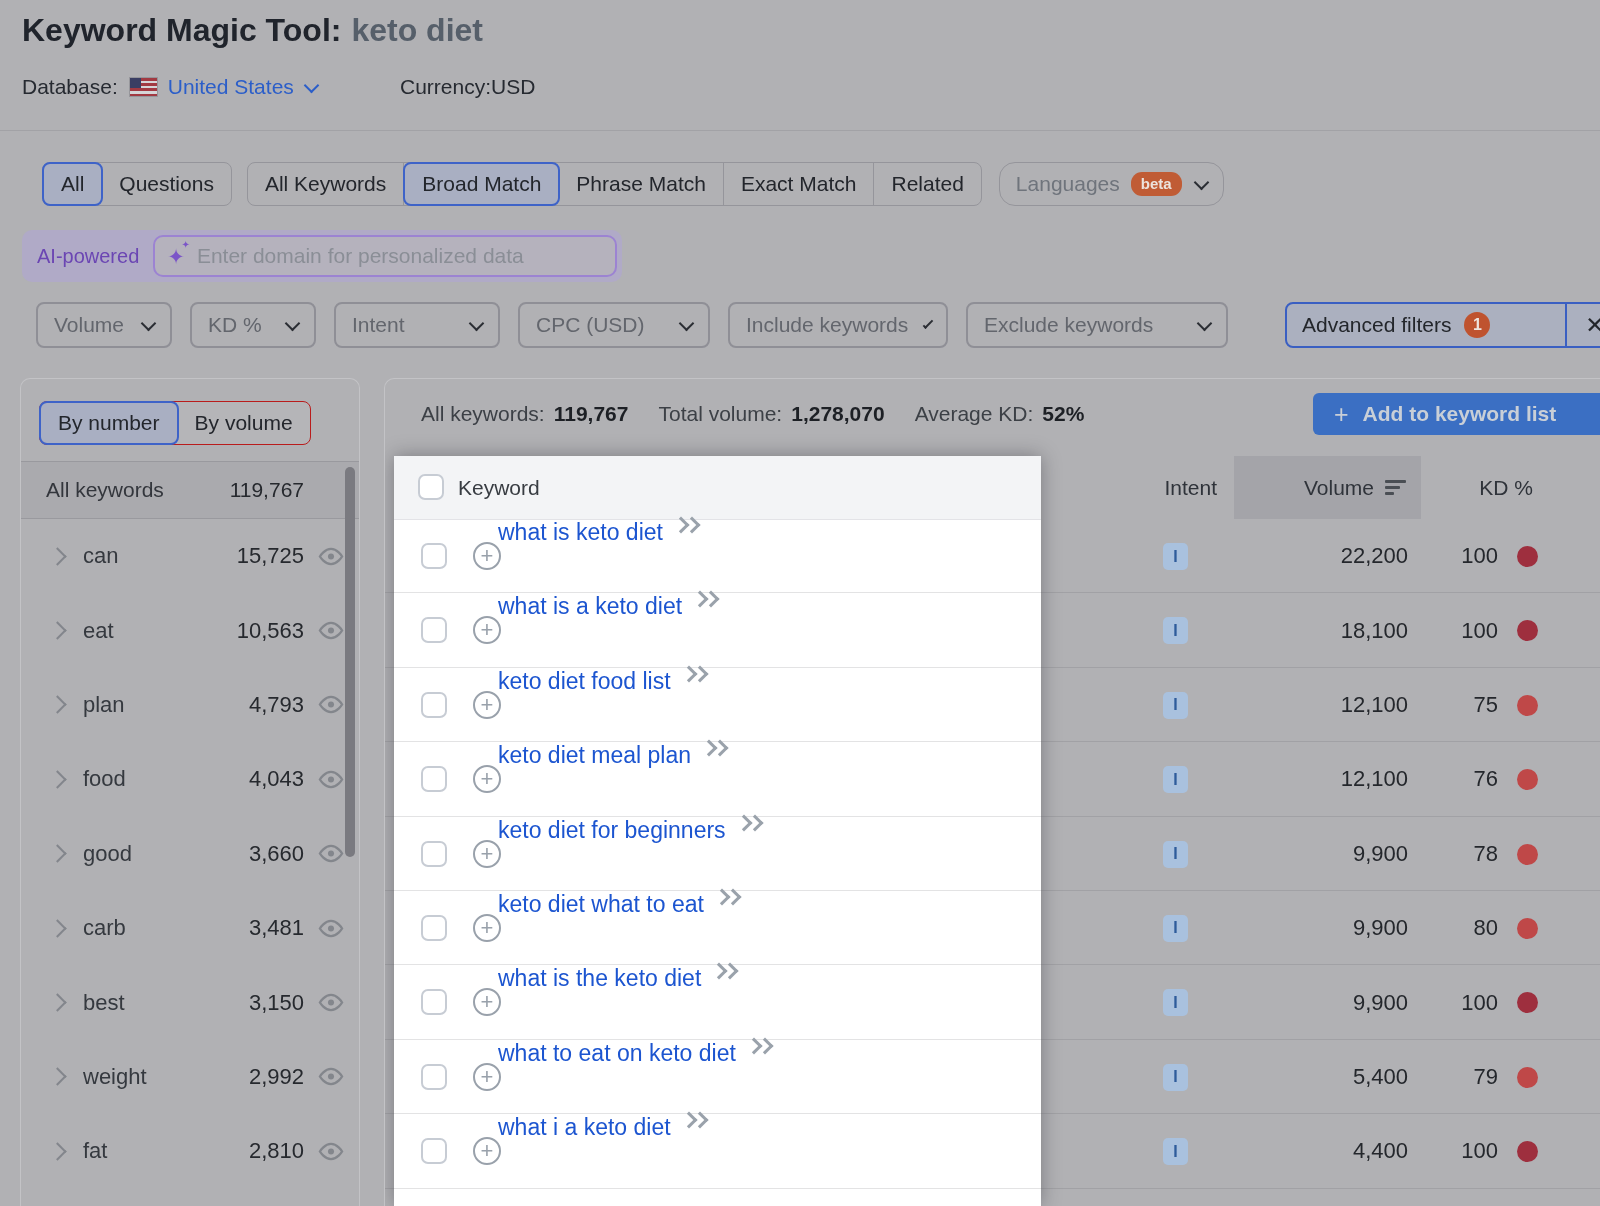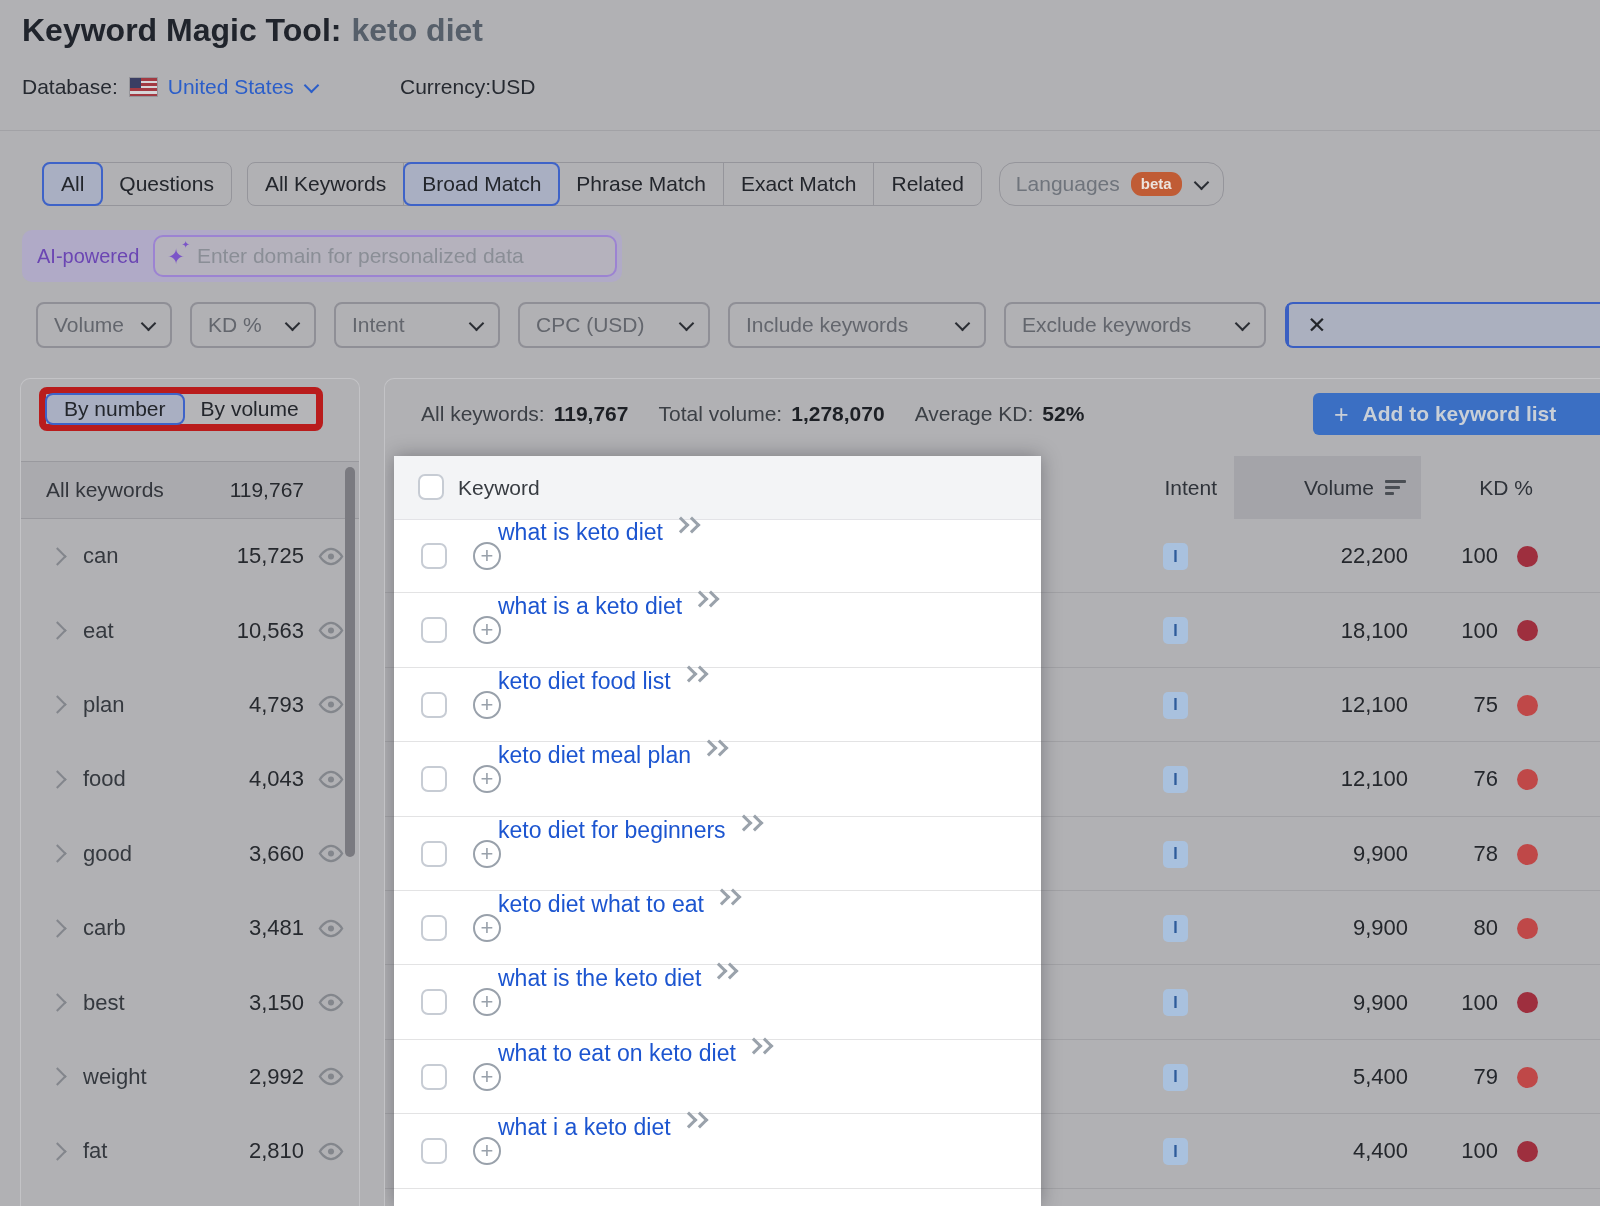--- a/index.html
+++ b/index.html
@@ -48,7 +48,7 @@
   .filter-btn{height:46px;border:2px solid #8f8f96;border-radius:8px;display:flex;align-items:center;
               justify-content:space-between;padding:0 16px;font-size:21px;color:#63666d;box-sizing:border-box;white-space:nowrap;}
   .filter-btn .chev-down{margin-left:18px;}
-  .w-volume{width:136px}.w-kd{width:126px}.w-intent{width:166px}.w-cpc{width:192px}.w-incl{width:258px}.w-excl{width:262px}
+  .w-volume{width:136px}.w-kd{width:126px}.w-intent{width:166px}.w-cpc{width:192px}.w-incl{width:220px}.w-excl{width:262px}
   .adv-group{position:absolute;left:1285px;top:302px;height:46px;width:340px;display:flex;border:2px solid #3a5fc2;
              border-radius:8px;background:#abb0bf;box-sizing:border-box;}
   .adv-main{display:flex;align-items:center;padding:0 15px;flex:1;}

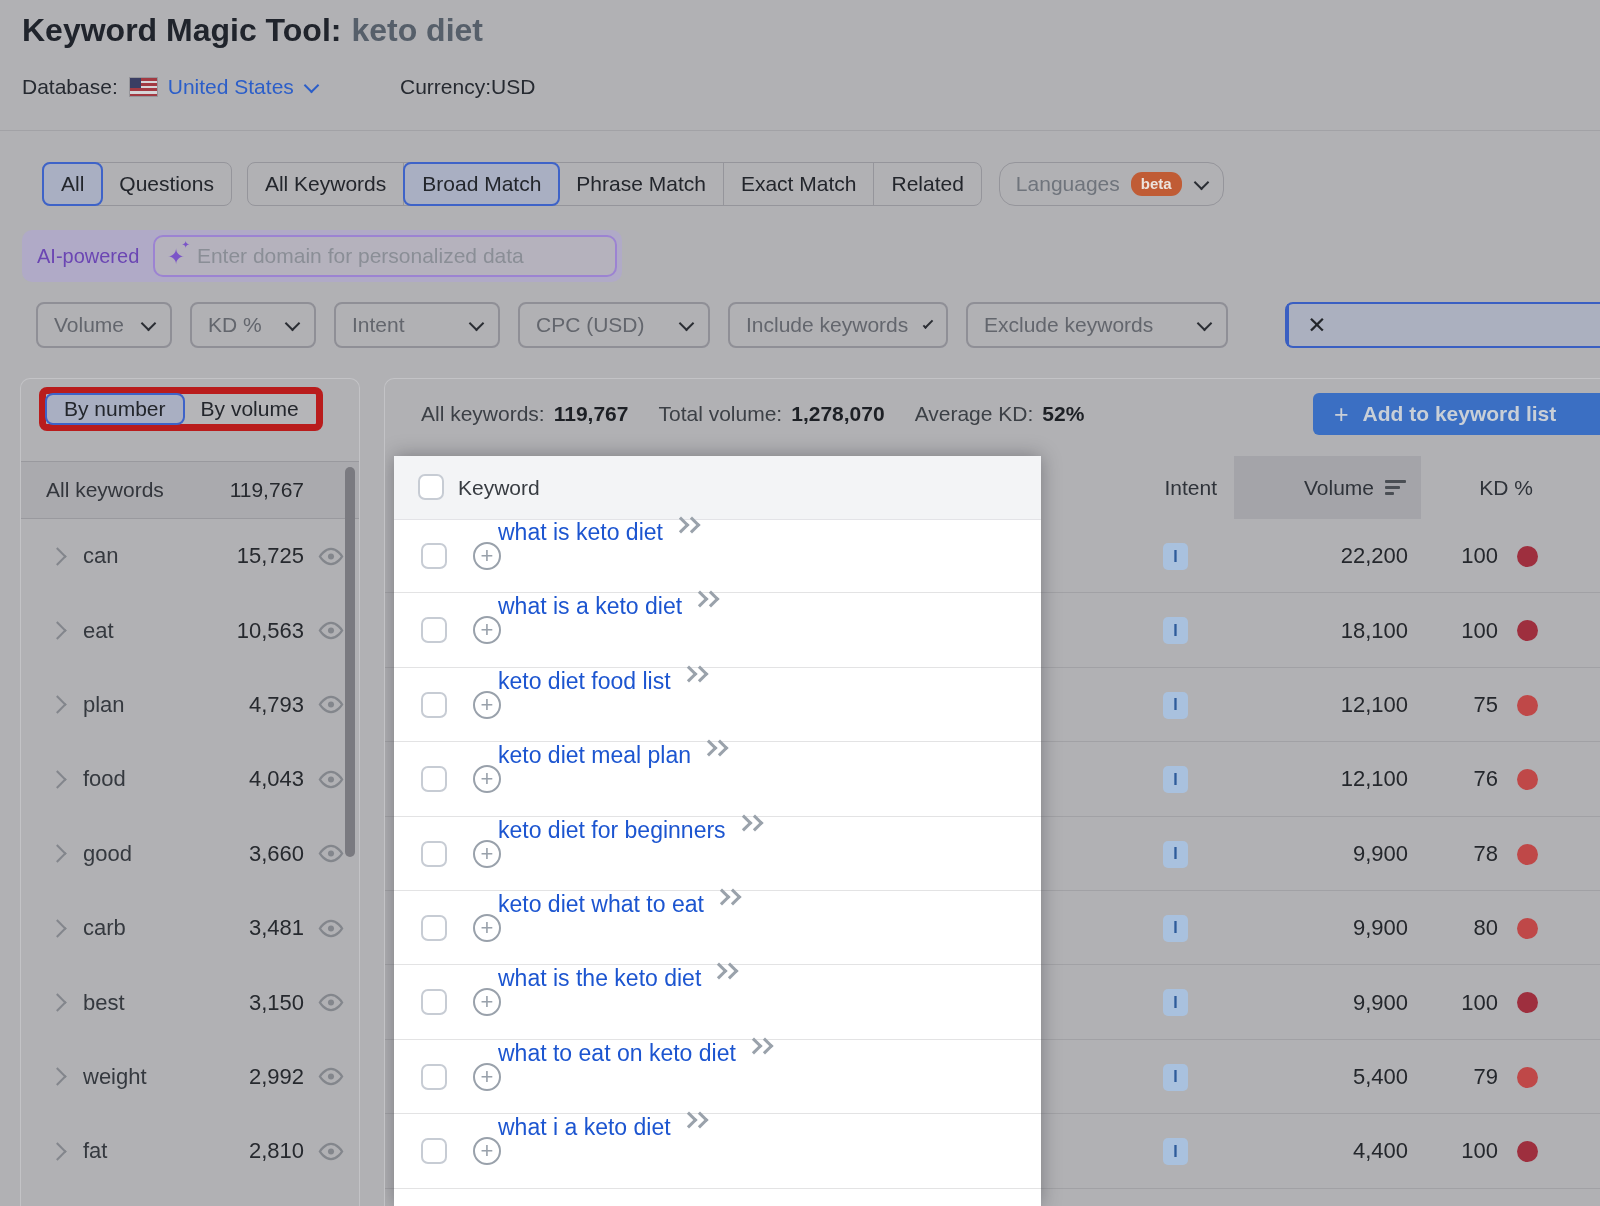--- a/index.html
+++ b/index.html
@@ -202,6 +202,10 @@
     </div>
   </div>
   <div class="adv-group">
+    <div class="adv-main">
+      <span class="adv-label">Advanced filters</span>
+      <span class="adv-count">1</span>
+    </div>
     <div class="adv-close">✕</div>
   </div>
 

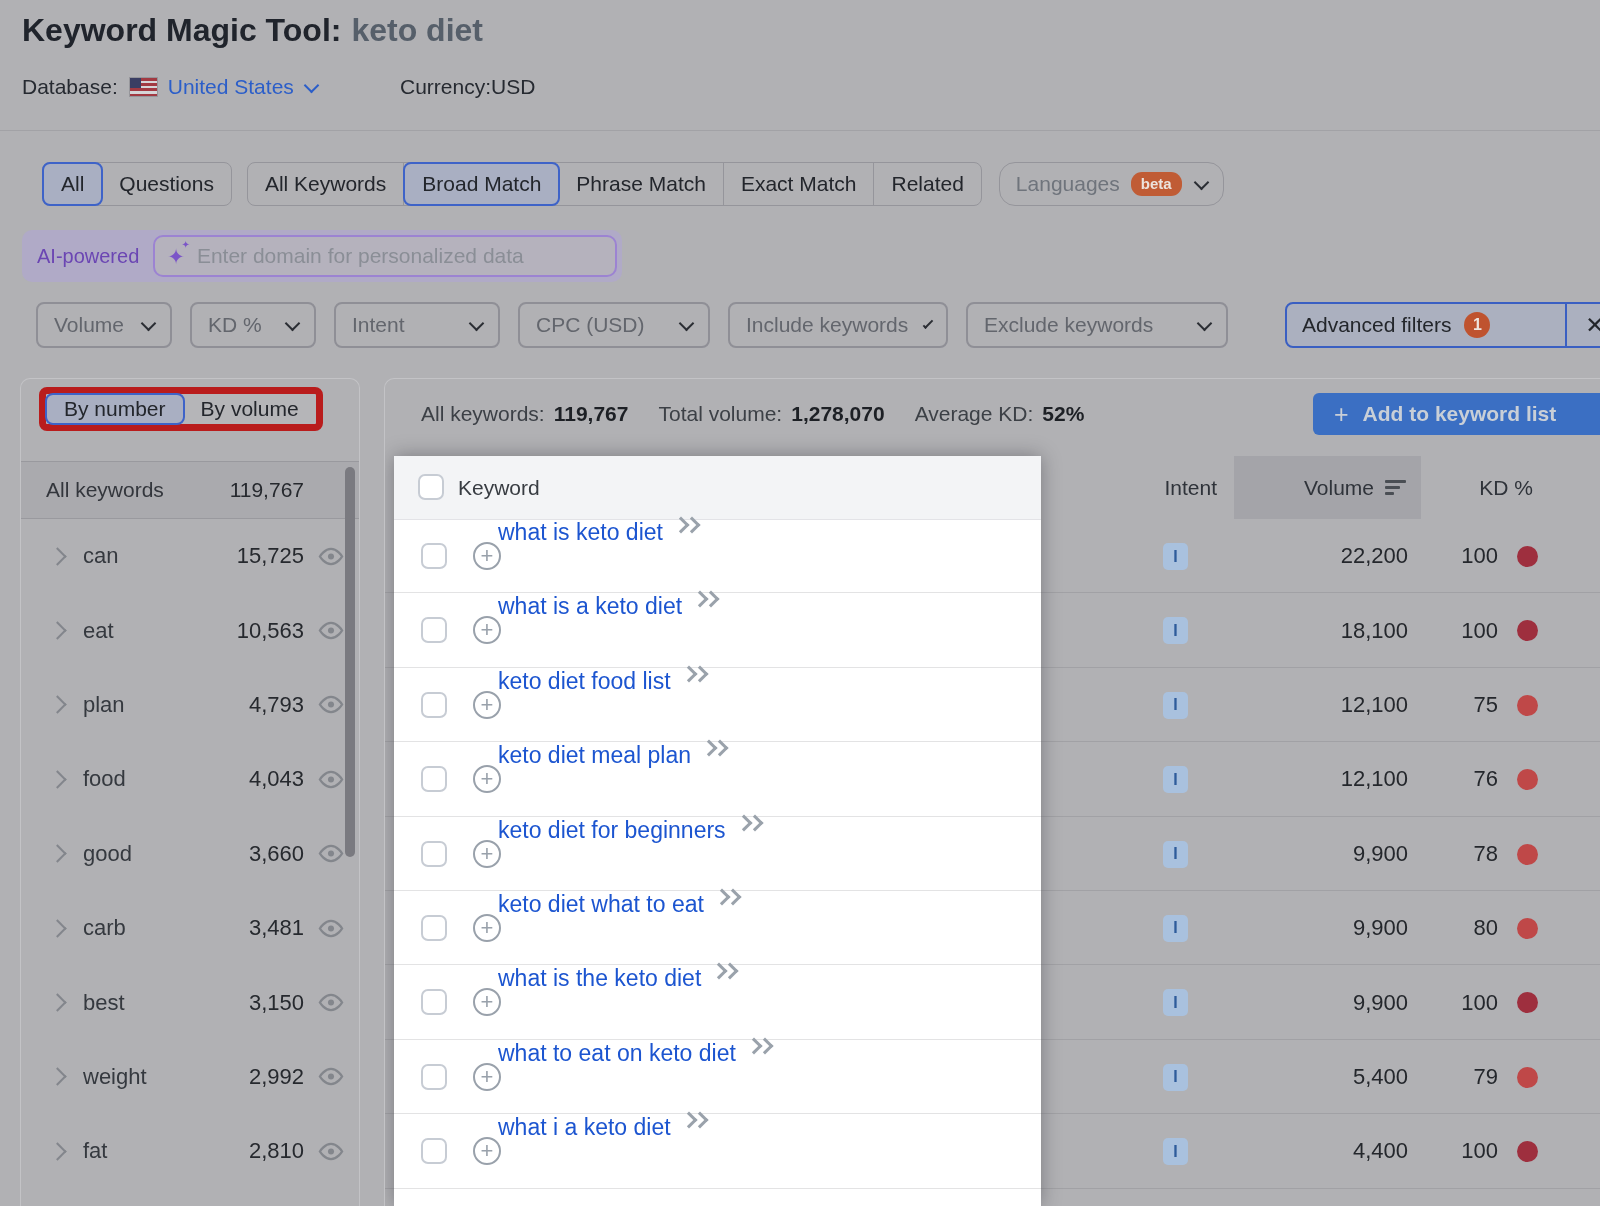--- a/index.html
+++ b/index.html
@@ -66,7 +66,7 @@
               box-sizing:border-box;overflow:hidden;}
 
   
-  .view-toggle{position:absolute;left:18px;top:8px;display:flex;height:44px;border:7px solid #b91c1c;
+  .view-toggle{position:absolute;left:18px;top:22px;display:flex;height:44px;border:1px solid #b91c1c;
                border-radius:8px;background:#b5b5b8;box-sizing:border-box;}
   .view-toggle .seg{font-size:21px;}
   .sb-header{position:absolute;left:0;right:0;top:82px;height:58px;background:#aaaaae;border-top:1px solid #99999e;

